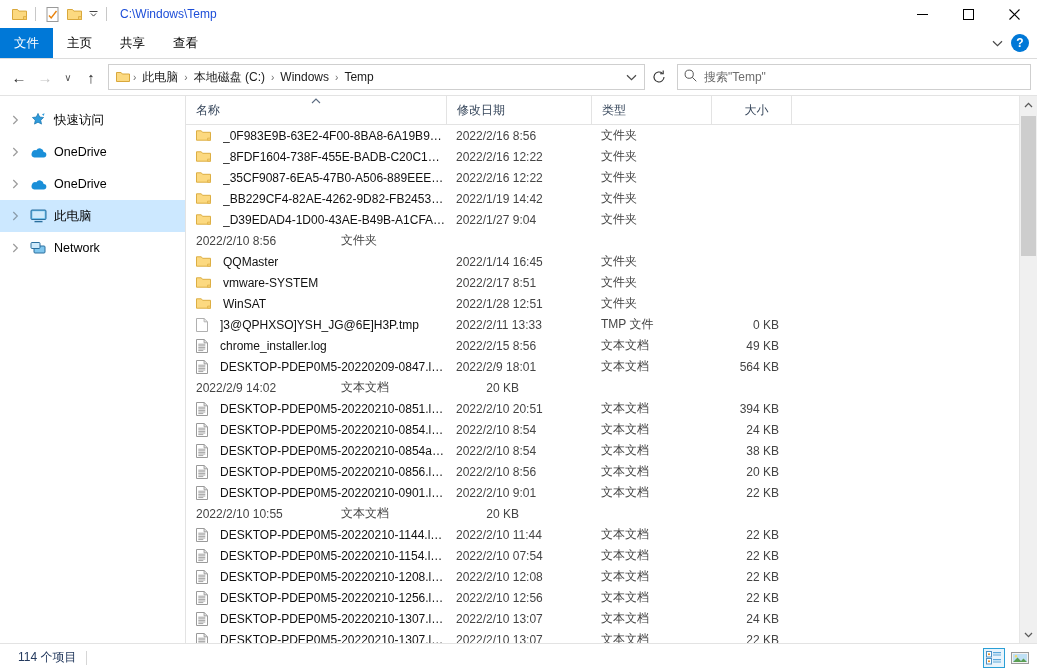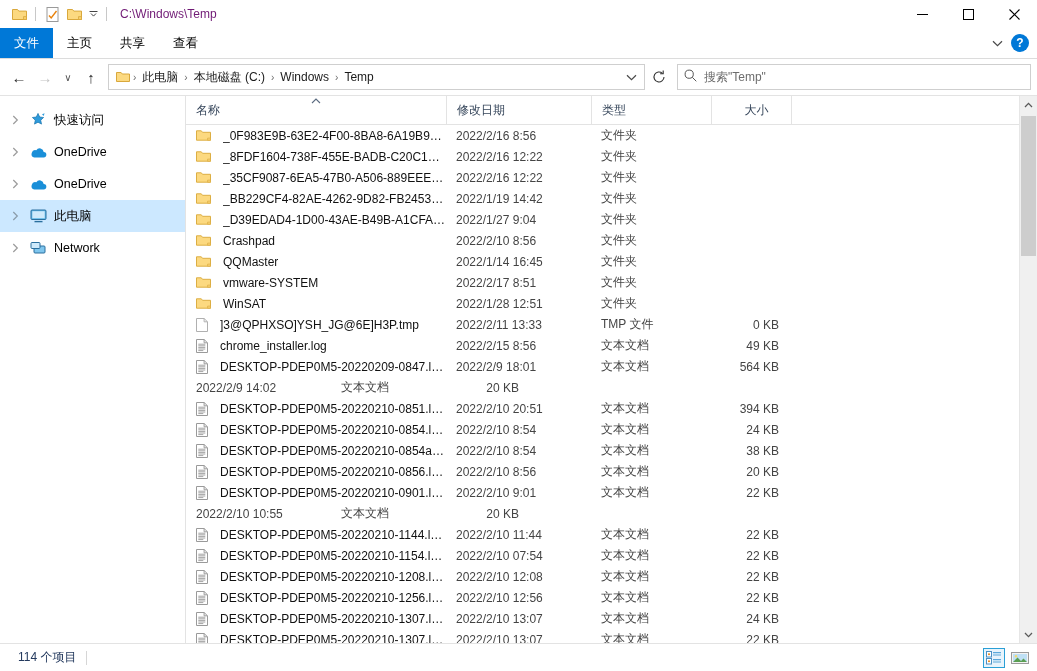--- a/index.html
+++ b/index.html
@@ -18,7 +18,7 @@
   .qat-ico{width:22px;height:22px;display:flex;align-items:center;justify-content:center;}
   .vsep{width:1px;height:14px;background:#c8c8c8;margin:0 5px;}
   .qat-caret{width:16px;height:22px;display:flex;align-items:center;justify-content:center;}
-  .title-text{margin-left:8px;font-size:12px;color:#701a75;white-space:nowrap;}
+  .title-text{margin-left:8px;font-size:12px;color:#1d4ed8;white-space:nowrap;}
   .wincontrols{margin-left:auto;display:flex;height:28px;}
   .wc{width:46px;height:28px;display:flex;align-items:center;justify-content:center;}
 

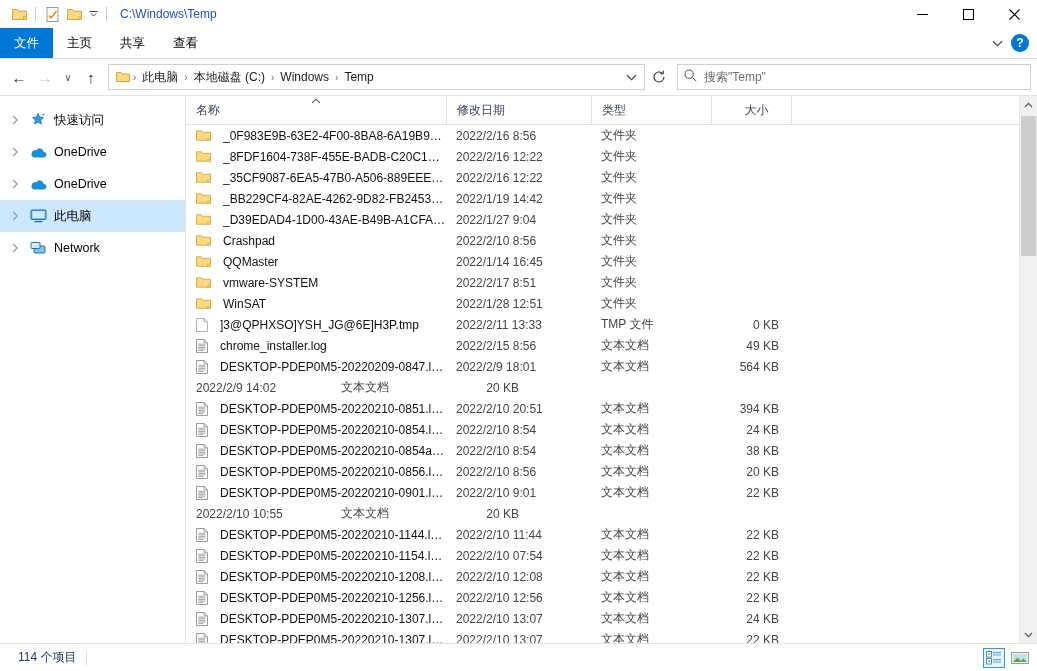--- a/index.html
+++ b/index.html
@@ -378,15 +378,6 @@
             <div class="cell c-size"></div>
           </div>
           <div class="row">
-            <div class="cell c-name">
-              <span style="display: flex;">
-                <svg width="15" height="13" viewBox="0 0 15 13">
-                  <path d="M0.5 1.8h4.8l1.2 1.5H14.5v7.9H0.5z" fill="#fcd980" stroke="#dcae43" stroke-width="1"></path>
-                  <path d="M11.6 9.1v2.1h2.9V9.1z" fill="#f8d271" stroke="#dcae43" stroke-width=".7"></path>
-                </svg>
-              </span>
-              <span class="fname">Crashpad</span>
-            </div>
             <div class="cell c-date">2022/2/10 8:56</div>
             <div class="cell c-type">文件夹</div>
             <div class="cell c-size"></div>

